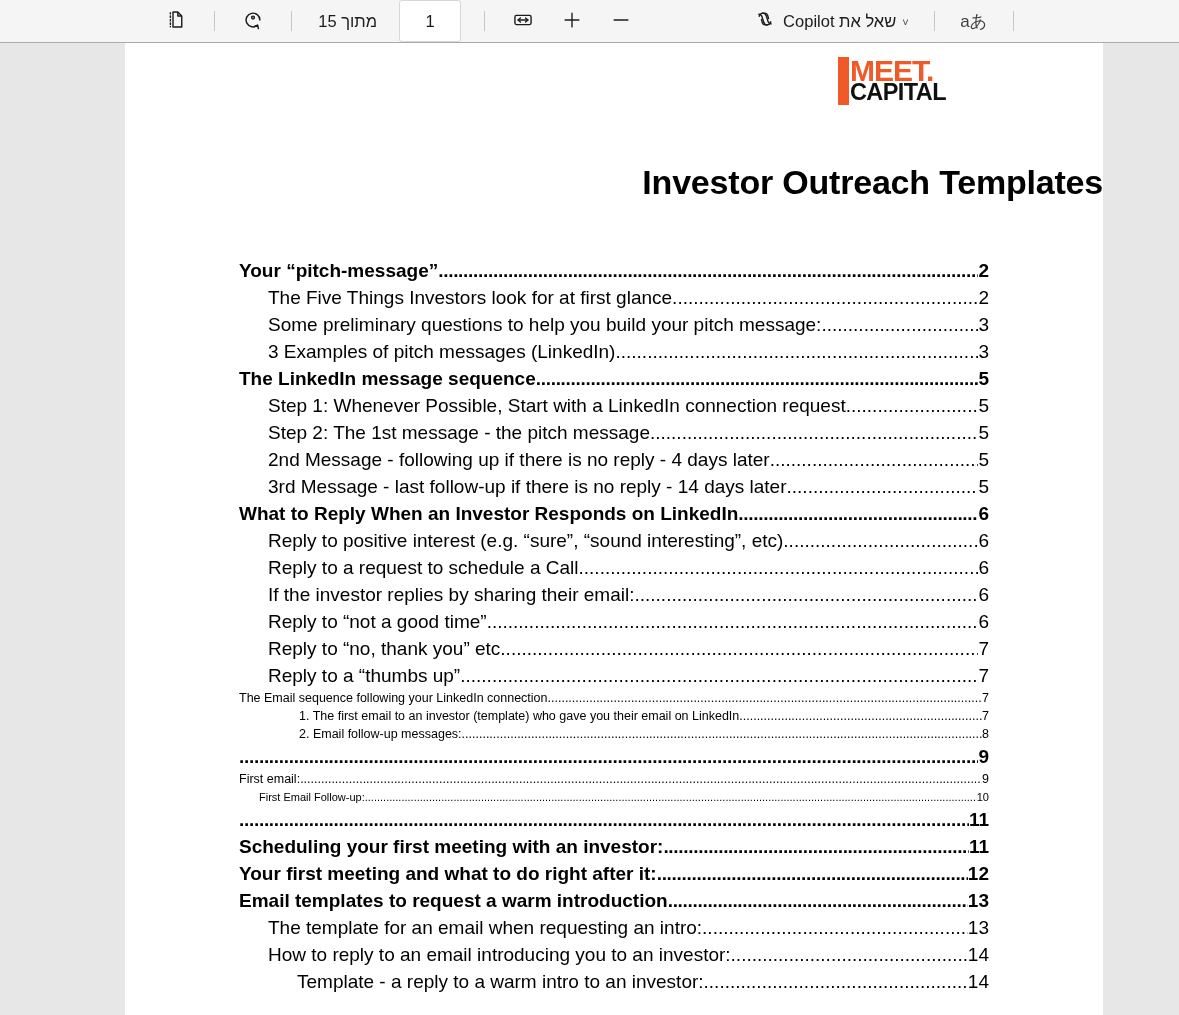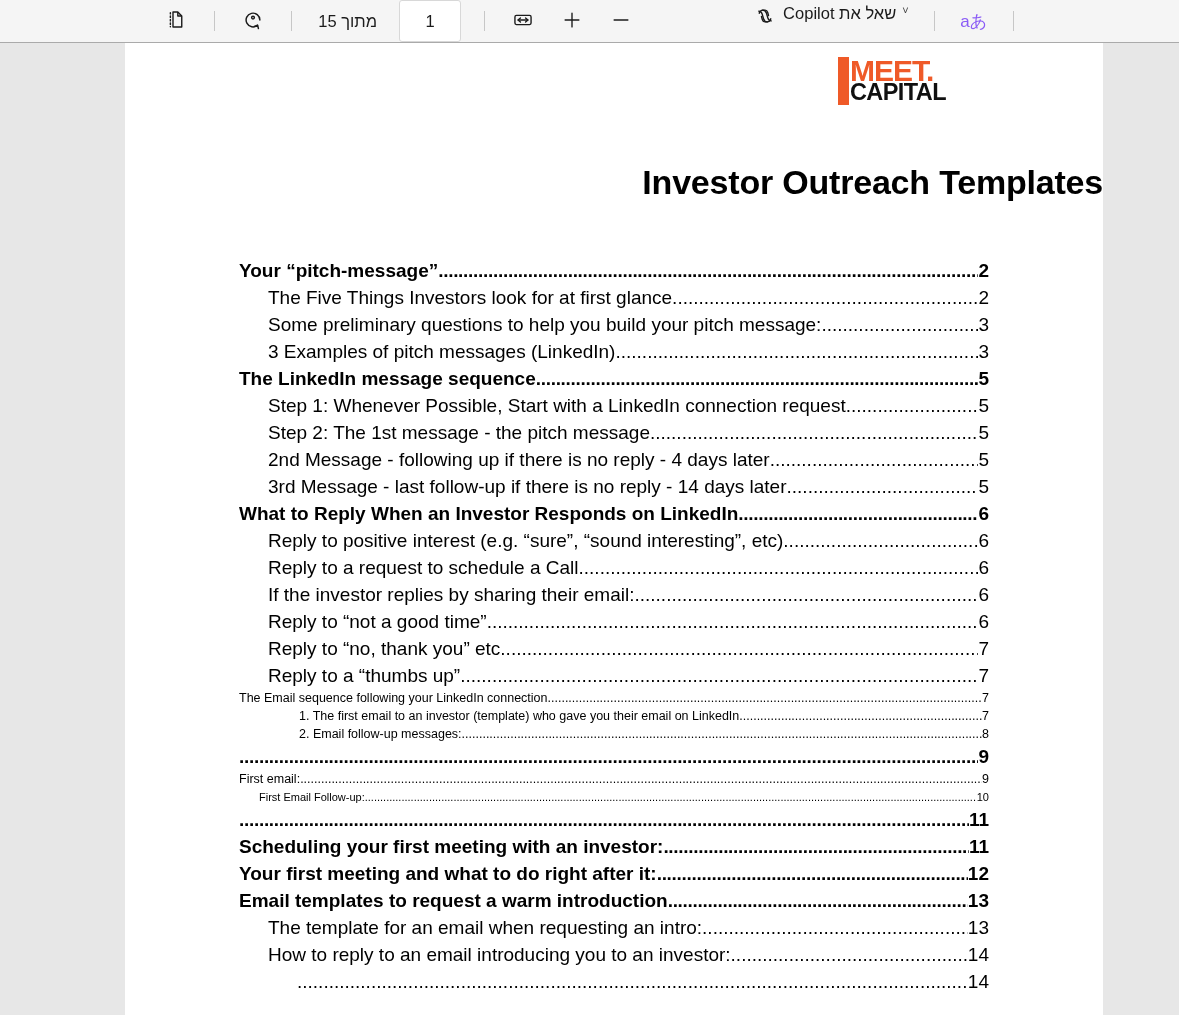--- a/index.html
+++ b/index.html
@@ -83,7 +83,7 @@
   .tb-copilot {
     display: flex;
     flex-direction: row-reverse;
-    align-items: flex-start;
+    align-items: center;
     gap: 6px;
     height: 34px;
     padding: 0 7px 0 4px;

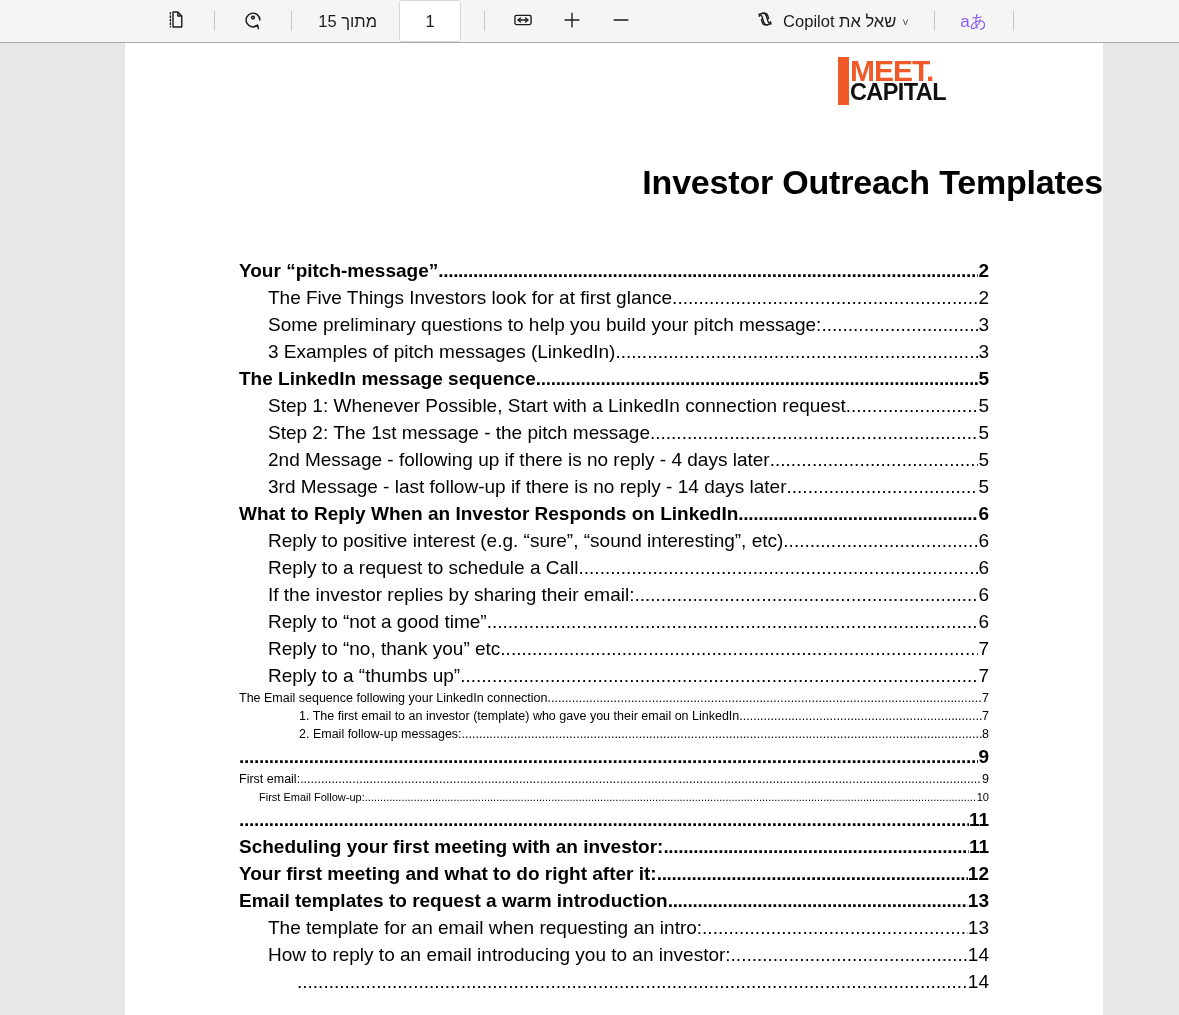--- a/index.html
+++ b/index.html
@@ -103,7 +103,7 @@
   }
   .tb-translate {
     font-size: 17px;
-    color: #8b5cf6;
+    color: #404040;
     width: 42px; height: 34px;
     display:flex; align-items:center; justify-content:center;
     border-radius: 4px; cursor:pointer;

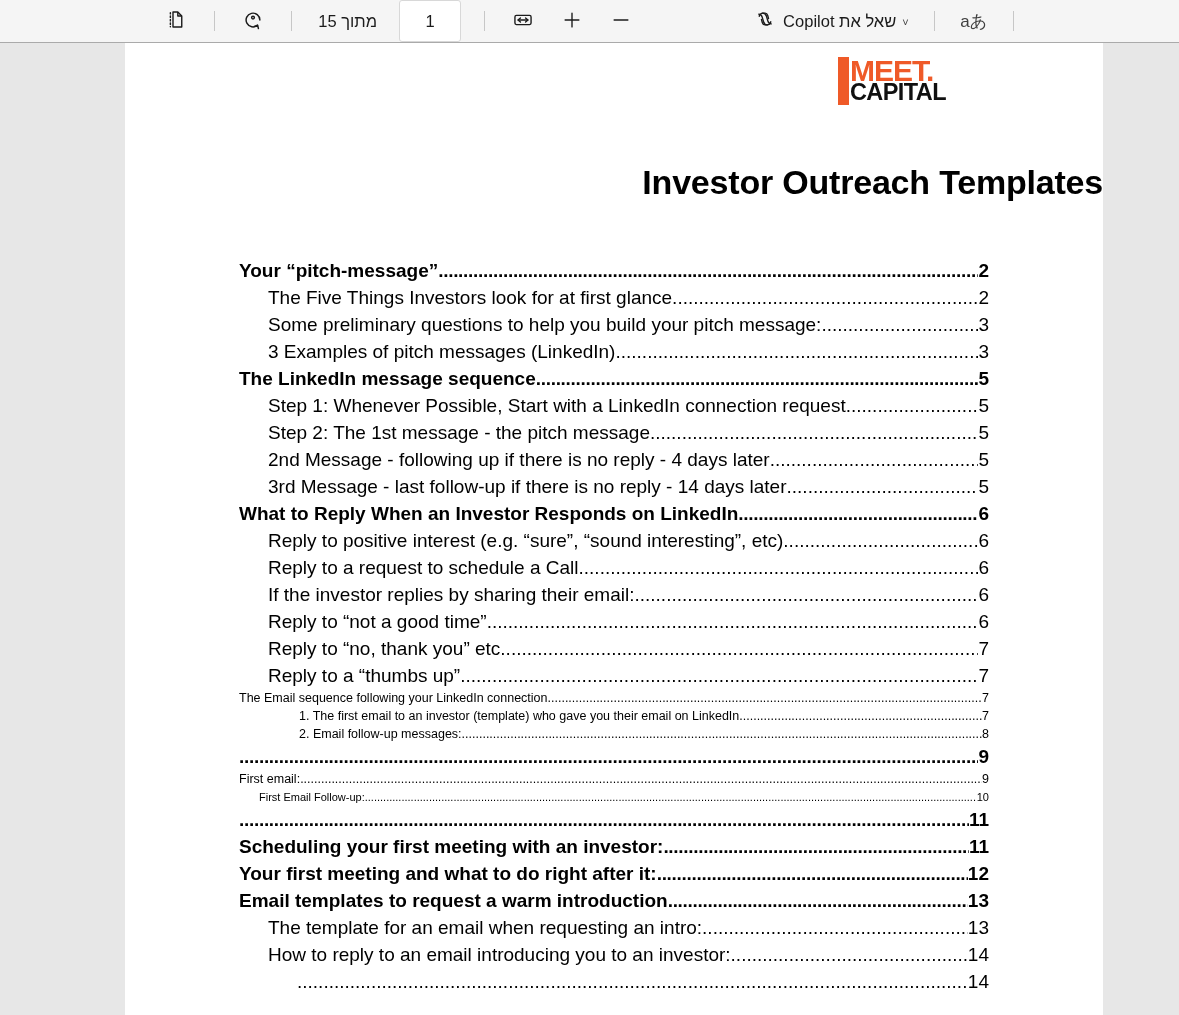--- a/index.html
+++ b/index.html
@@ -501,6 +501,7 @@
           <span class="toc-page">14</span>
         </div>
         <div class="toc-row lvl3">
+          <span class="toc-label">Template - a reply to a warm intro to an investor:</span>
           <span class="toc-dots">....................................................................................................................................................................................................................................................................</span>
           <span class="toc-page">14</span>
         </div>

